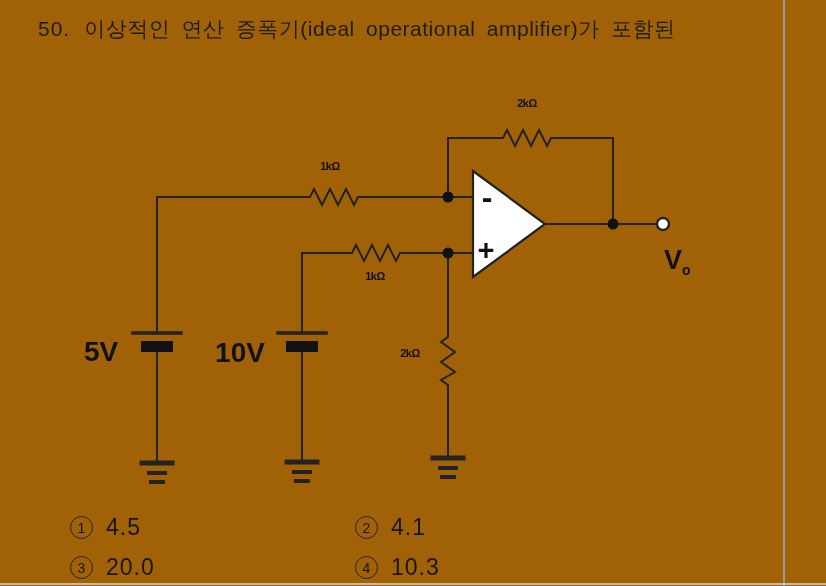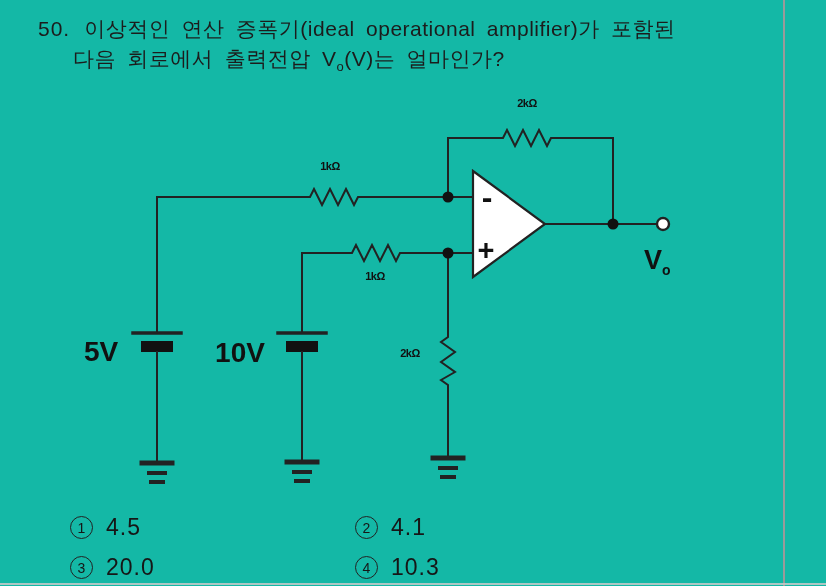--- a/index.html
+++ b/index.html
@@ -5,7 +5,7 @@
   html,body{margin:0;padding:0;background:#ffffff;}
   .page{
     position:relative;width:826px;height:586px;overflow:hidden;
-    background:#14b8a6;color:#1e1e1e;
+    background:#a16207;color:#1e1e1e;
     font-family:"Liberation Sans", sans-serif;
   }
   

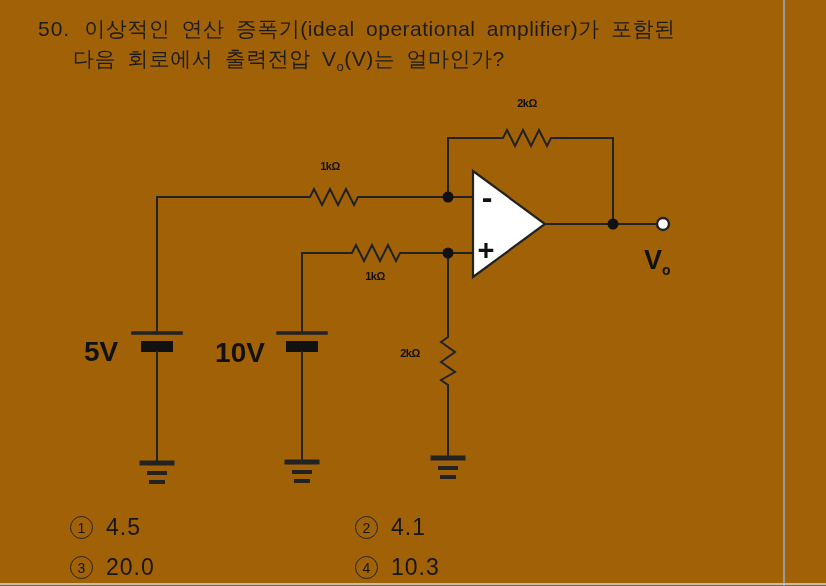--- a/index.html
+++ b/index.html
@@ -50,9 +50,6 @@
 
   <div class="qline" style="left:38px;top:15px">
     <span class="qnum">50.</span><span>이상적인 연산 증폭기(ideal operational amplifier)가 포함된</span>
-  </div>
-  <div class="qline" style="left:73px;top:45px">
-    <span>다음 회로에서 출력전압 V</span><sub>o</sub><span>(V)는 얼마인가?</span>
   </div>
 
   <svg width="826" height="586" viewBox="0 0 826 586">

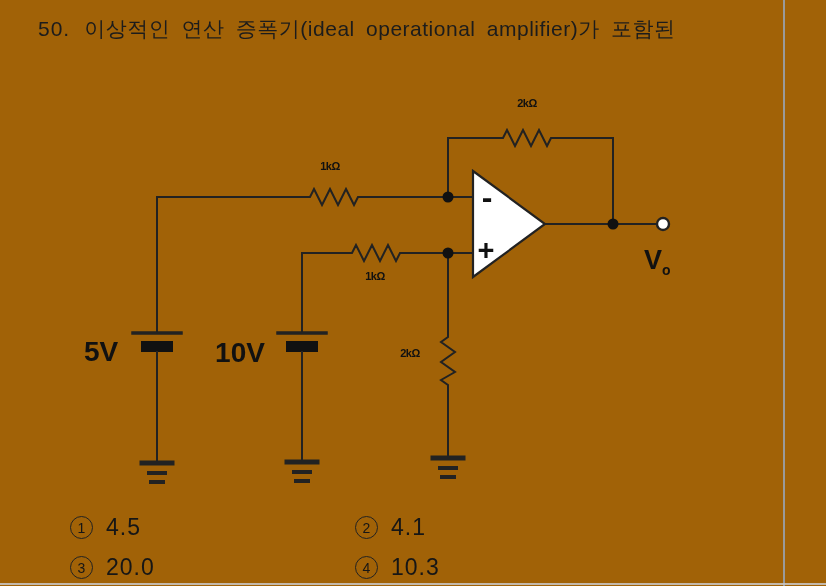--- a/index.html
+++ b/index.html
@@ -107,7 +107,7 @@
   <div class="clabel rlabel" style="left:410px;top:347px">2kΩ</div>
   <div class="clabel slabel" style="left:101px;top:336px">5V</div>
   <div class="clabel slabel" style="left:240px;top:337px">10V</div>
-  <div class="clabel vo" style="left:644px;top:245px"><span>V</span><sub>o</sub></div>
+  <div class="clabel vo" style="left:664px;top:245px"><span>V</span><sub>o</sub></div>
 
   <div class="choice" style="left:70px;top:514px">
     <span class="marker">1</span>

